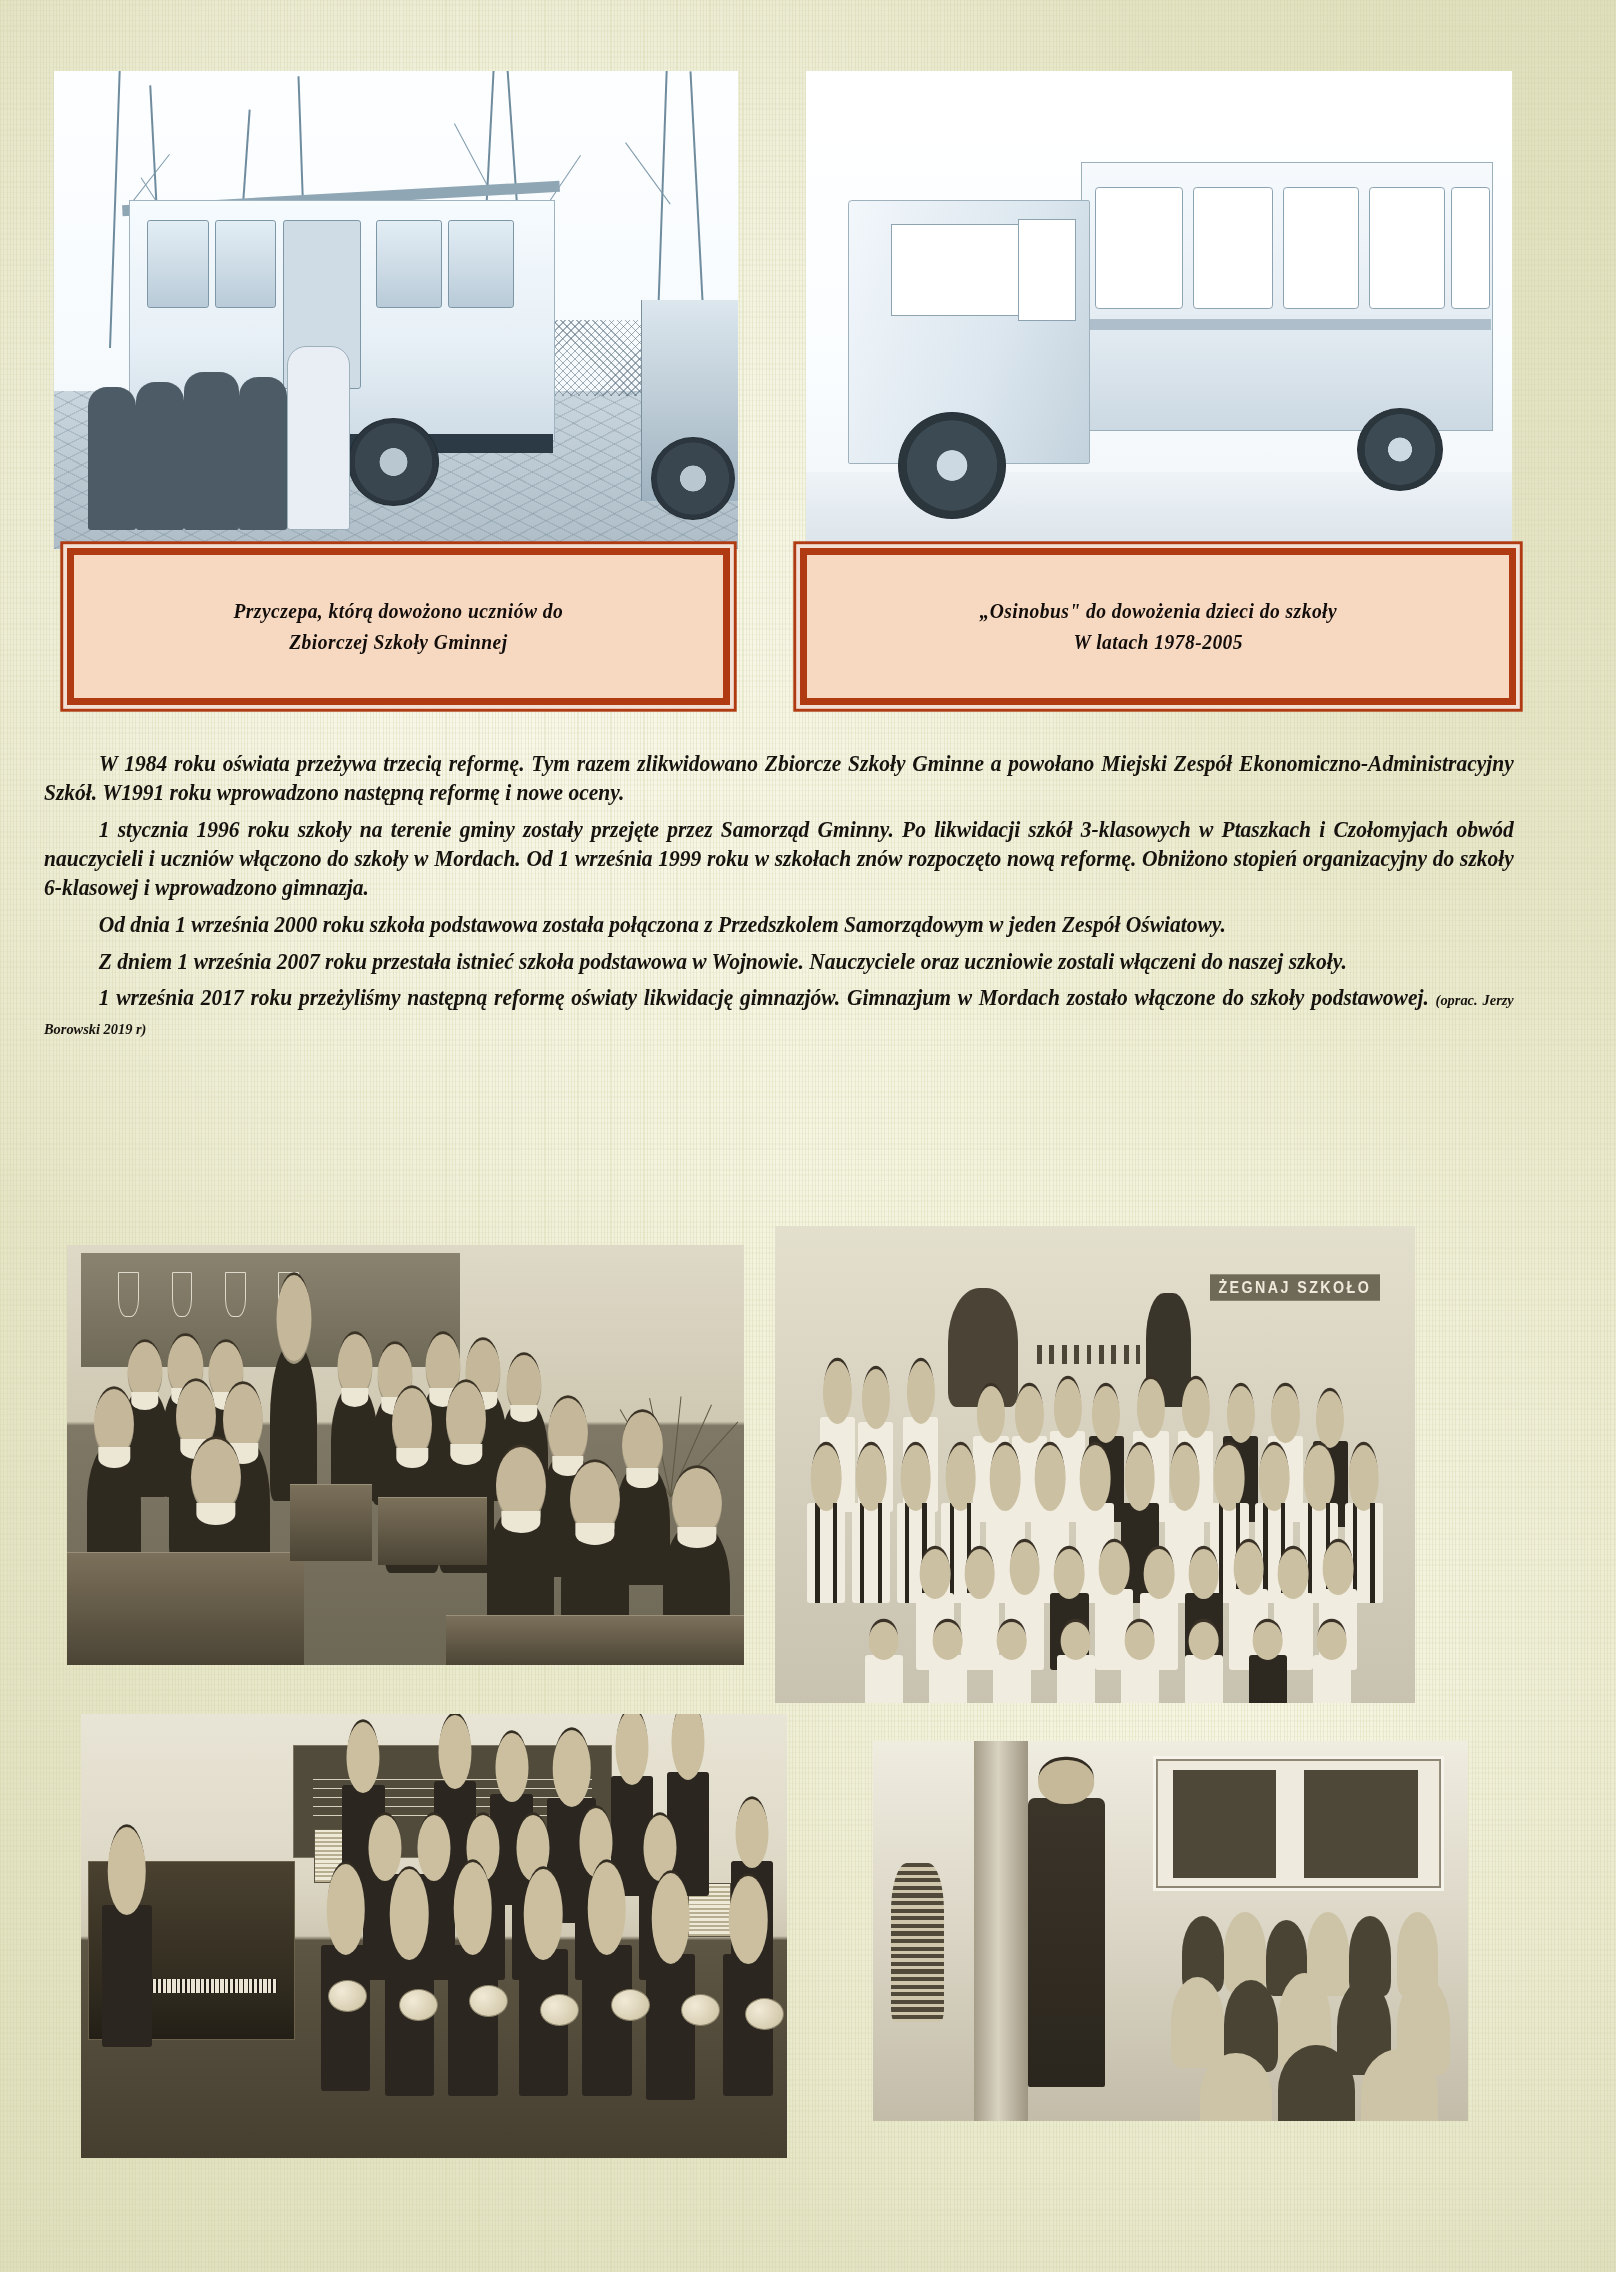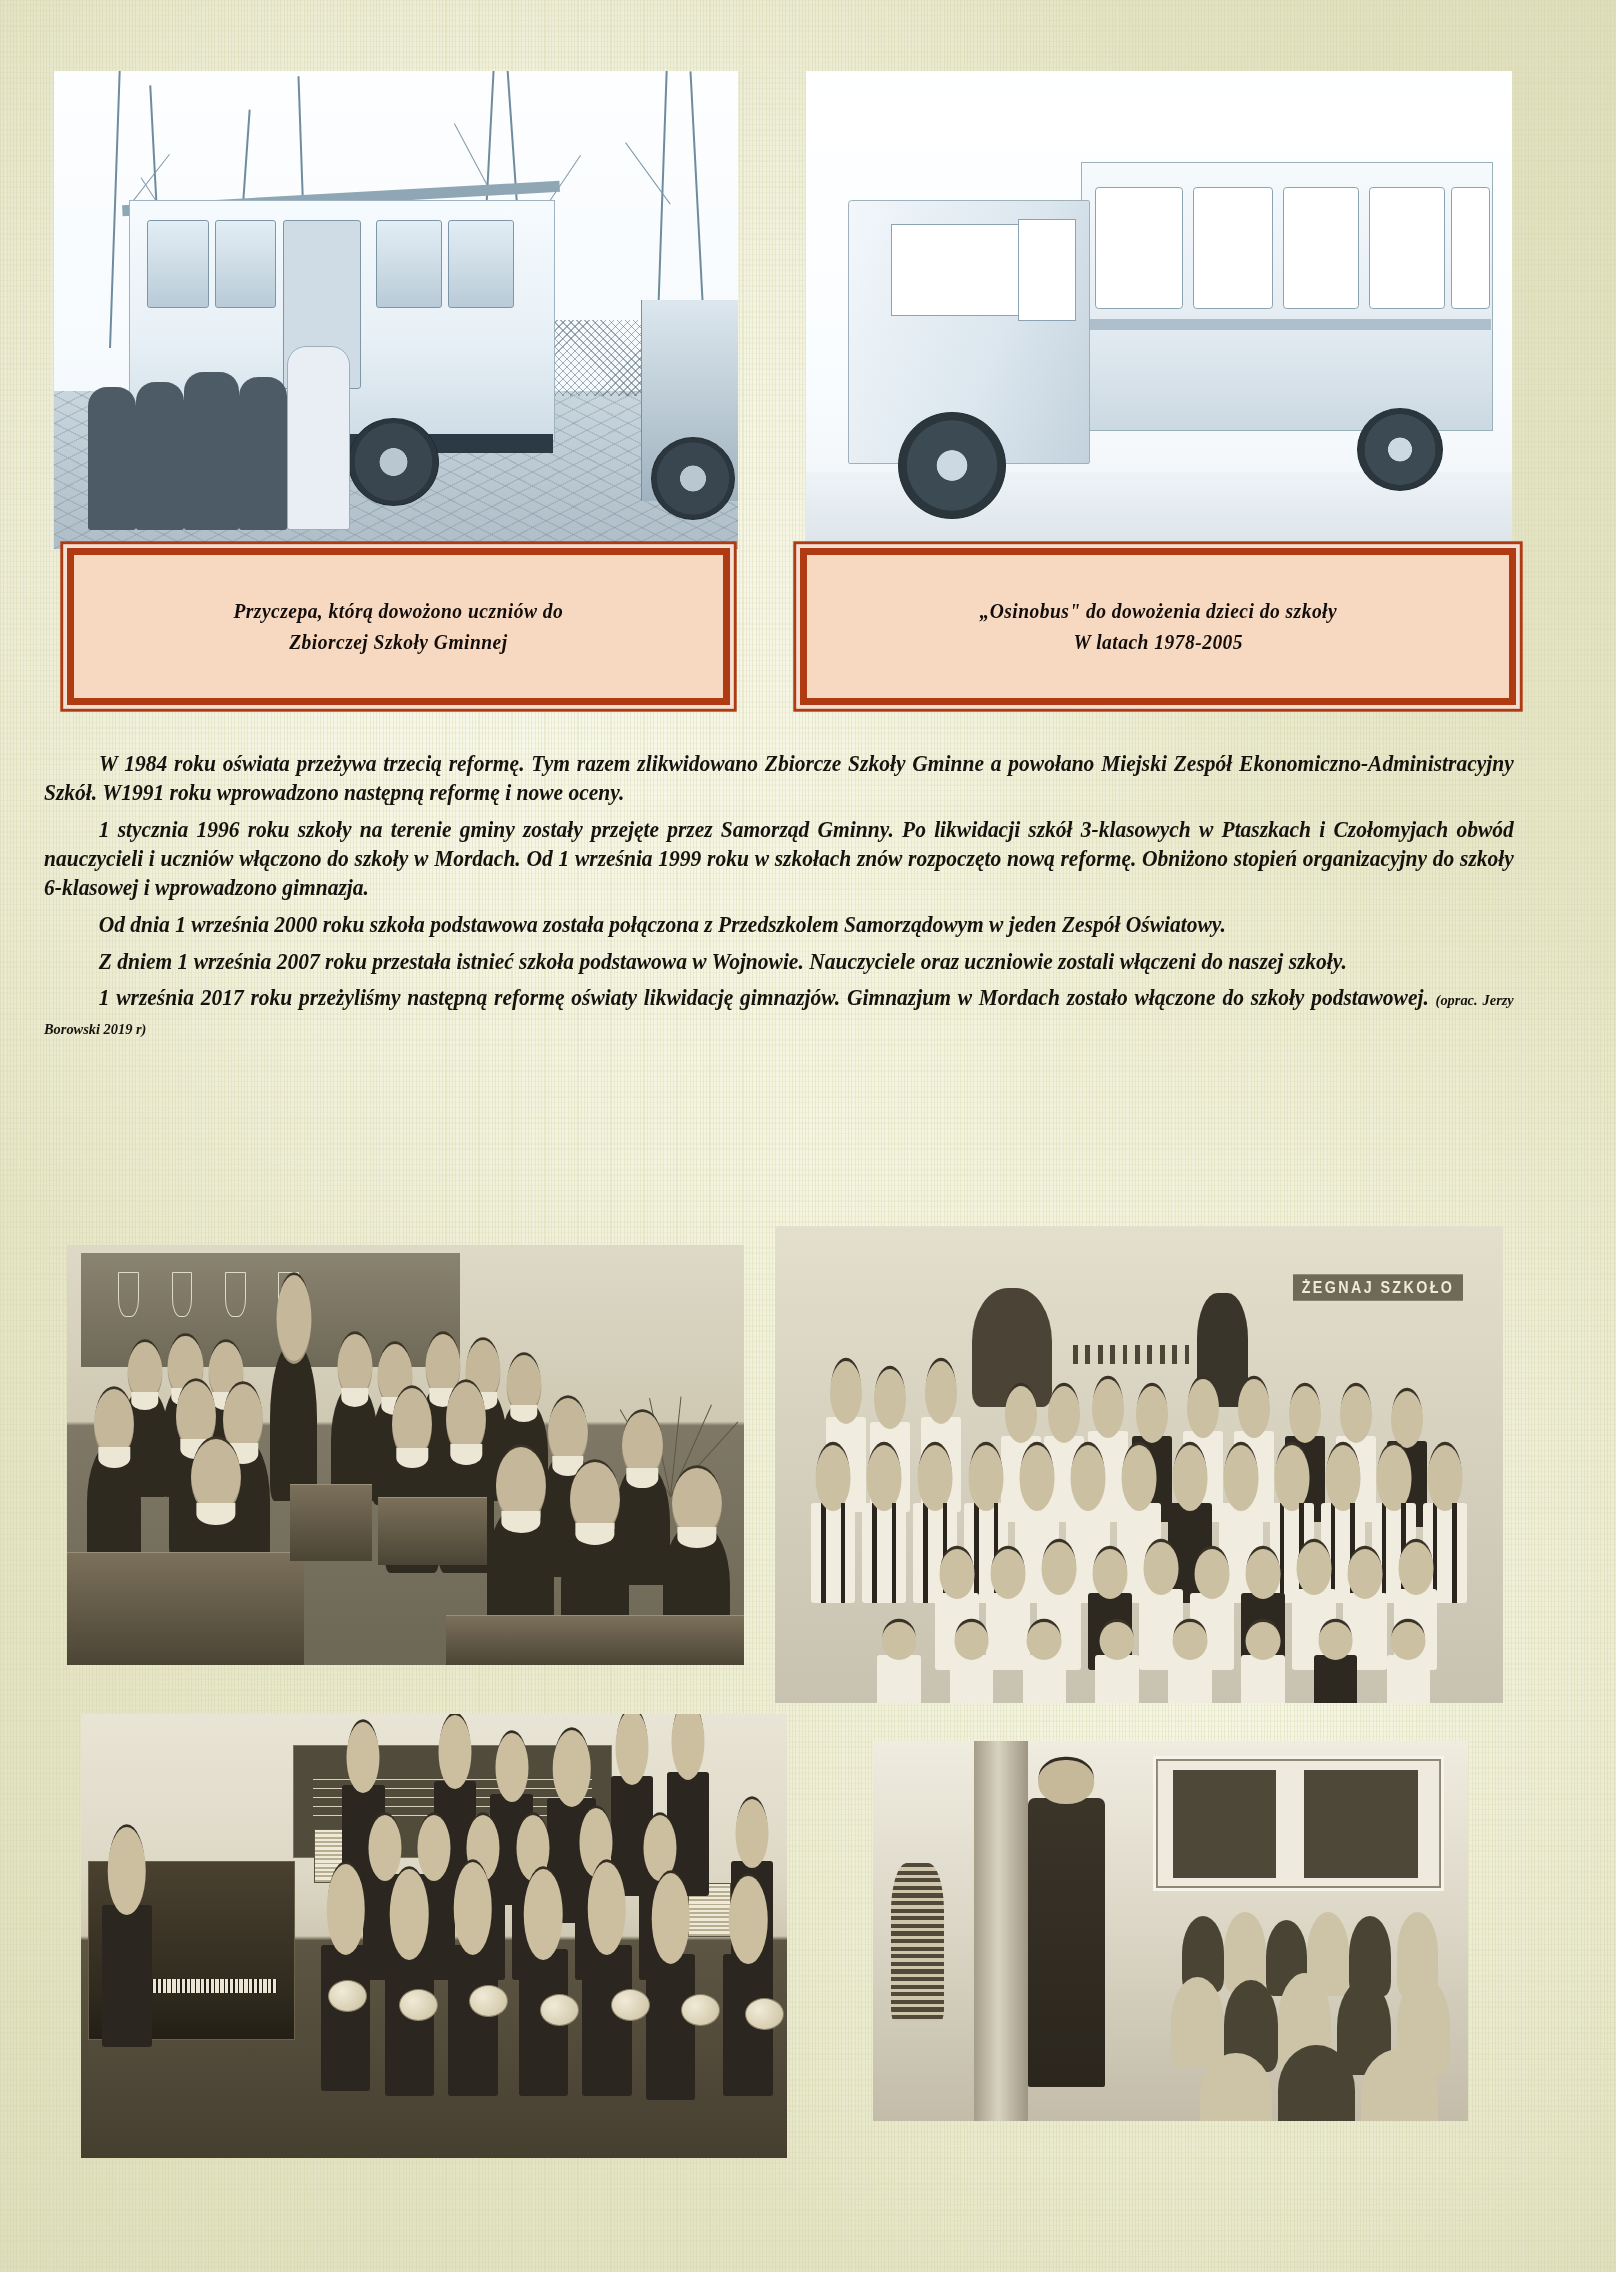--- a/index.html
+++ b/index.html
@@ -537,7 +537,7 @@
   </div>
 </div>
 
-<div class="photo sepia" id="photo-group" style="left:775px; top:1226px; width:728px; height:477px;">
+<div class="photo sepia" id="photo-group" style="left:775px; top:1226px; width:640px; height:477px;">
   <div class="inner">
     <div class="wallarea"></div>
     <div class="banner">ŻEGNAJ SZKOŁO</div>

